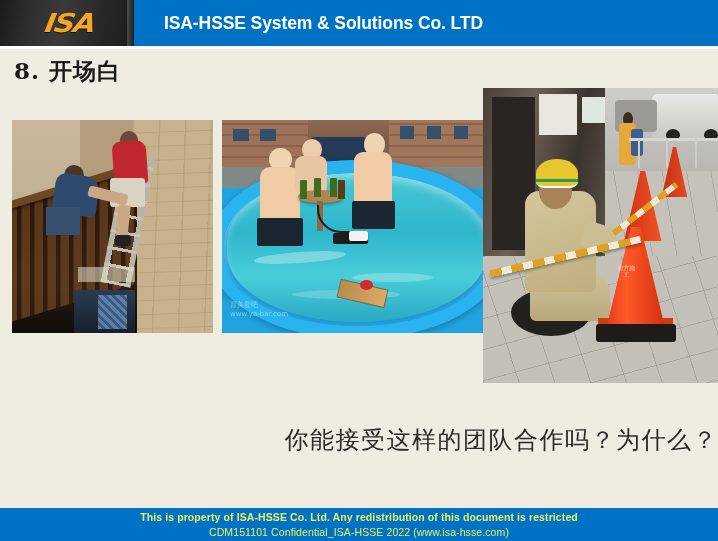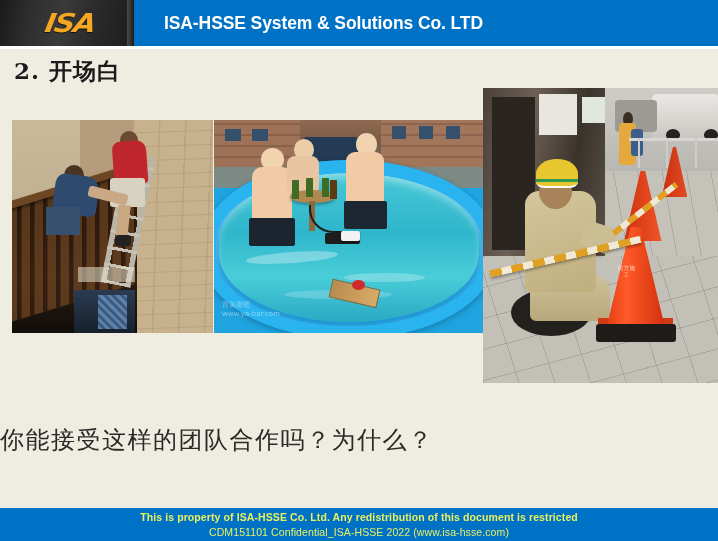--- a/index.html
+++ b/index.html
@@ -314,7 +314,7 @@
 </div>
 <div class="header-bottom-rule"></div>
 
-<div class="slide-title">2. 开场白</div>
+<div class="slide-title">8. 开场白</div>
 
 <div class="photo photo-stairs">
   <div class="p1-wall-left"></div>

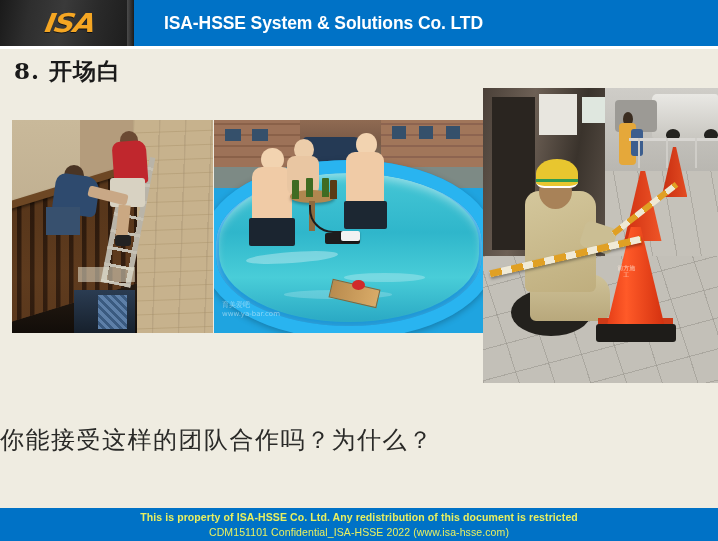--- a/index.html
+++ b/index.html
@@ -130,7 +130,7 @@
       background:repeating-linear-gradient(45deg,#5d7fa8 0 3px,#3a5a80 3px 6px); }
 
   
-  .photo-pool { left: 214px; top: 120px; width: 270px; height: 213px;
+  .photo-pool { left: 222px; top: 120px; width: 270px; height: 213px;
       background:#1fa4e0; }
   .p2-bg { position:absolute; left:0; top:0; width:100%; height:26%;
       background:linear-gradient(180deg,#8f6a52 0%,#7a5a46 40%,#6d7a72 100%); }

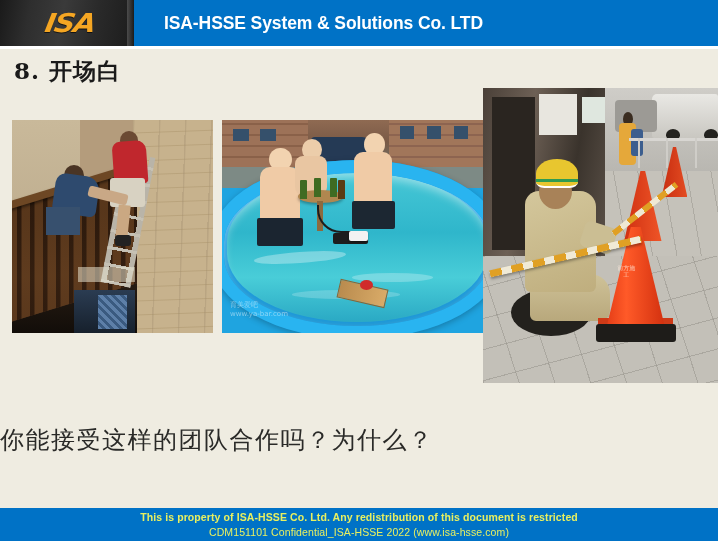--- a/index.html
+++ b/index.html
@@ -274,7 +274,7 @@
   .caption {
     position: absolute;
     left: 0; right: 0; top: 424px;
-    text-align: left;
+    text-align: right;
     font-size: 24px;
     color: #2a2a28;
     font-family: Liberation Serif, serif;

